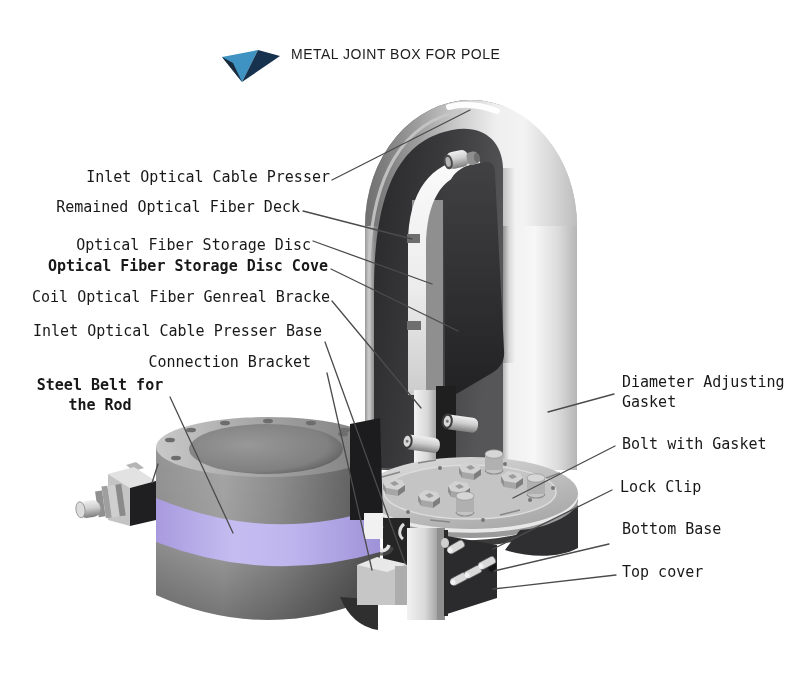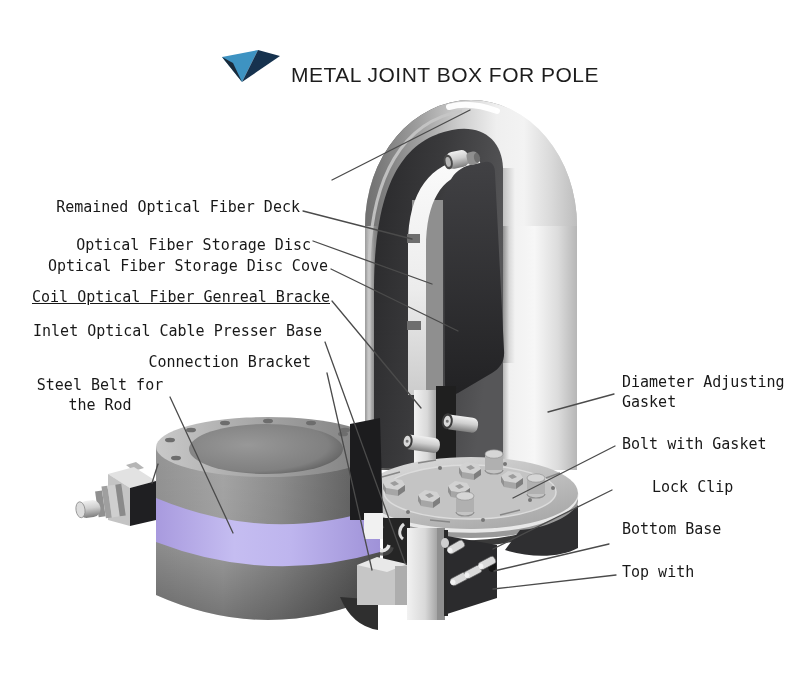--- a/index.html
+++ b/index.html
@@ -6,9 +6,9 @@
   .stage{position:relative;width:800px;height:683px;background:#fff;overflow:hidden;
          font-family:"DejaVu Sans Mono",monospace;}
   .art{position:absolute;left:0;top:0;}
-  .hdr-title{position:absolute;left:291px;top:62px;
+  .hdr-title{position:absolute;left:291px;top:41px;
     font-family:"Liberation Sans","DejaVu Sans",sans-serif;
-    font-size:21px;line-height:26px;letter-spacing:.5px;color:#1d1d1d;font-weight:400;}
+    font-size:14px;line-height:26px;letter-spacing:.5px;color:#1d1d1d;font-weight:400;}
   .logo{position:absolute;left:0;top:0;}
   .lbl{position:absolute;font-size:15px;line-height:20px;color:#181818;
        white-space:pre-line;letter-spacing:0;}

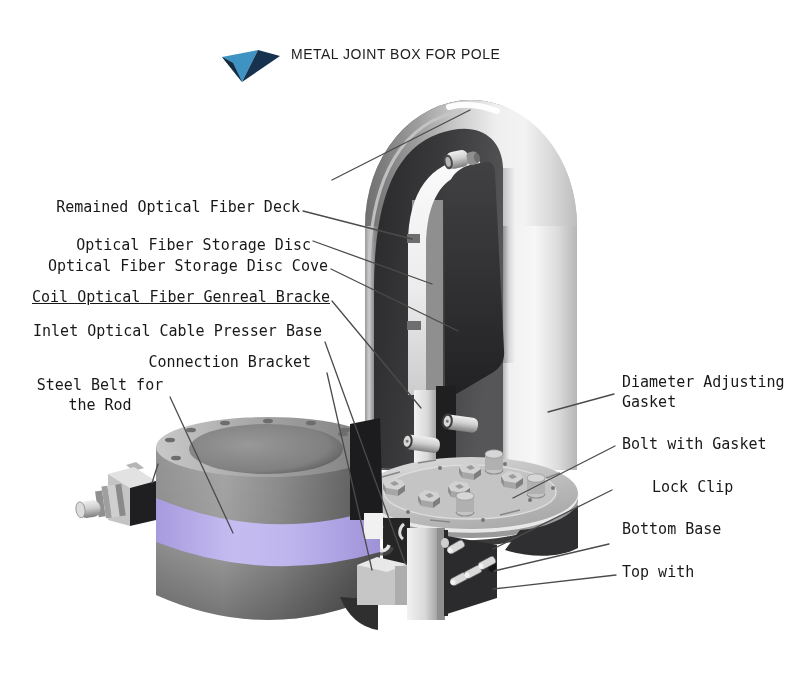--- a/index.html
+++ b/index.html
@@ -305,6 +305,7 @@
   </svg>
   <div class="hdr-title">METAL JOINT BOX FOR POLE</div>
 
+  <div class="lbl ra l1">Inlet Optical Cable Presser</div>
   <div class="lbl ra l2">Remained Optical Fiber Deck</div>
   <div class="lbl ra l3">Optical Fiber Storage Disc</div>
   <div class="lbl ra l4">Optical Fiber Storage Disc Cove</div>

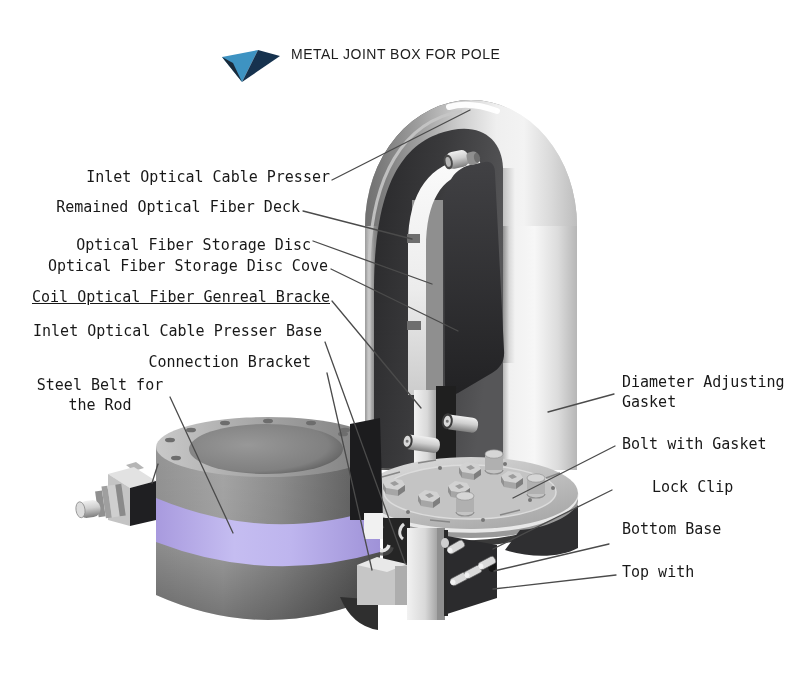--- a/index.html
+++ b/index.html
@@ -16,7 +16,7 @@
   .lbl.ctr{text-align:center;}
   
   .l1{right:470px;top:167px;} .l2{right:500px;top:197px;margin-left:24px;} .l3{right:489px;top:227px;margin-top:8px;}
-  .l4{right:472px;top:256px;} .l5{right:470px;top:287px;text-decoration:underline;} .l6{right:478px;top:321px;margin-left:12px;}
+  .l4{right:472px;top:256px;font-weight:bold;} .l5{right:470px;top:287px;text-decoration:underline;} .l6{right:478px;top:321px;margin-left:12px;}
   .l7{right:489px;top:352px;}
   .l8{left:30px;width:140px;top:375px;} .l9{left:36px;width:140px;top:427px;}
   

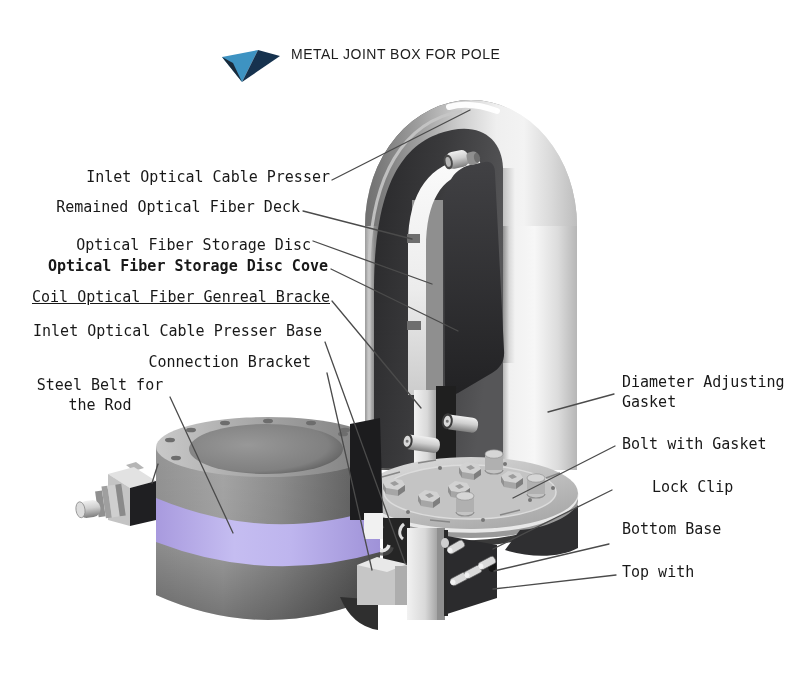--- a/index.html
+++ b/index.html
@@ -16,7 +16,7 @@
   .lbl.ctr{text-align:center;}
   
   .l1{right:470px;top:167px;} .l2{right:500px;top:197px;margin-left:24px;} .l3{right:489px;top:227px;margin-top:8px;}
-  .l4{right:472px;top:256px;font-weight:bold;} .l5{right:470px;top:287px;text-decoration:underline;} .l6{right:478px;top:321px;margin-left:12px;}
+  .l4{right:472px;top:256px;font-weight:bold;} .l5{right:470px;top:287px;} .l6{right:478px;top:321px;margin-left:12px;}
   .l7{right:489px;top:352px;}
   .l8{left:30px;width:140px;top:375px;} .l9{left:36px;width:140px;top:427px;}
   

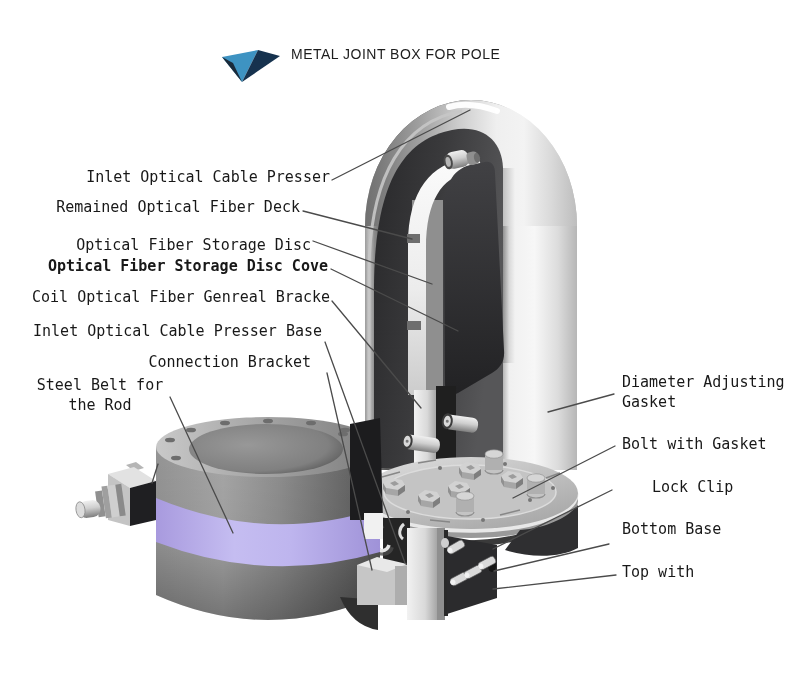--- a/index.html
+++ b/index.html
@@ -18,7 +18,7 @@
   .l1{right:470px;top:167px;} .l2{right:500px;top:197px;margin-left:24px;} .l3{right:489px;top:227px;margin-top:8px;}
   .l4{right:472px;top:256px;font-weight:bold;} .l5{right:470px;top:287px;} .l6{right:478px;top:321px;margin-left:12px;}
   .l7{right:489px;top:352px;}
-  .l8{left:30px;width:140px;top:375px;} .l9{left:36px;width:140px;top:427px;}
+  .l8{left:30px;width:140px;top:375px;font-weight:bold;} .l9{left:36px;width:140px;top:427px;}
   
   .r1{left:622px;top:372px;} .r2{left:622px;top:434px;} .r3{left:652px;top:477px;}
   .r4{left:622px;top:519px;} .r5{left:622px;top:562px;}

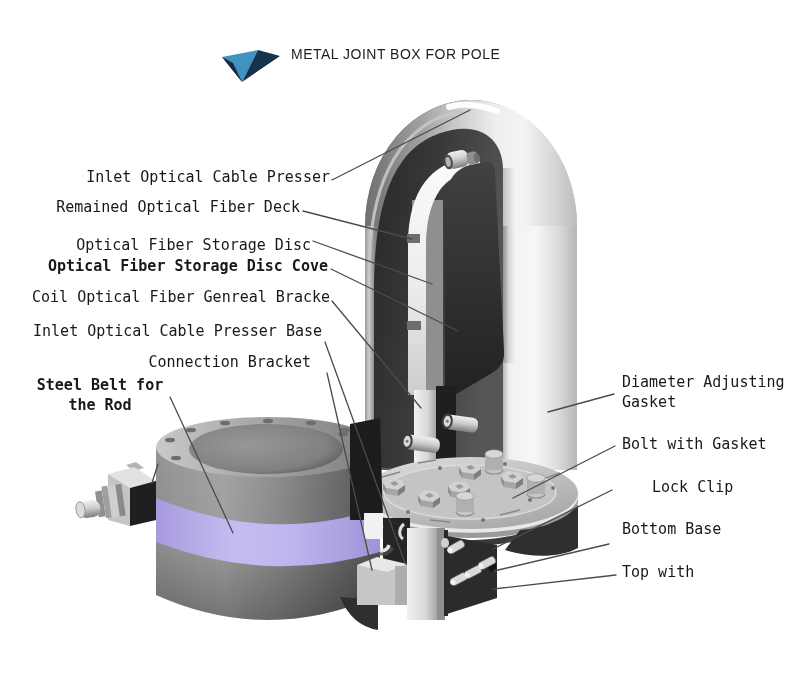--- a/index.html
+++ b/index.html
@@ -20,7 +20,7 @@
   .l7{right:489px;top:352px;}
   .l8{left:30px;width:140px;top:375px;font-weight:bold;} .l9{left:36px;width:140px;top:427px;}
   
-  .r1{left:622px;top:372px;} .r2{left:622px;top:434px;} .r3{left:652px;top:477px;}
+  .r1{left:622px;top:372px;} .r2{left:622px;top:434px;} .r3{left:620px;top:477px;}
   .r4{left:622px;top:519px;} .r5{left:622px;top:562px;}
 </style>
 </head>

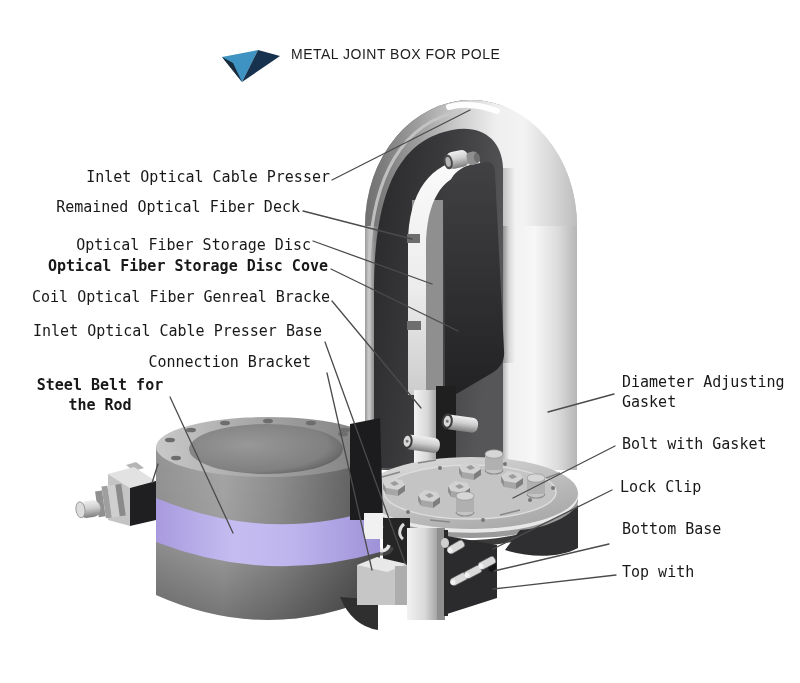--- a/index.html
+++ b/index.html
@@ -320,7 +320,7 @@
 Gasket</div>
   <div class="lbl r3">Lock Clip</div>
   <div class="lbl r4">Bottom Base</div>
-  <div class="lbl r5">Top with</div>
+  <div class="lbl r5">Top cover</div>
 
 </div>
 

